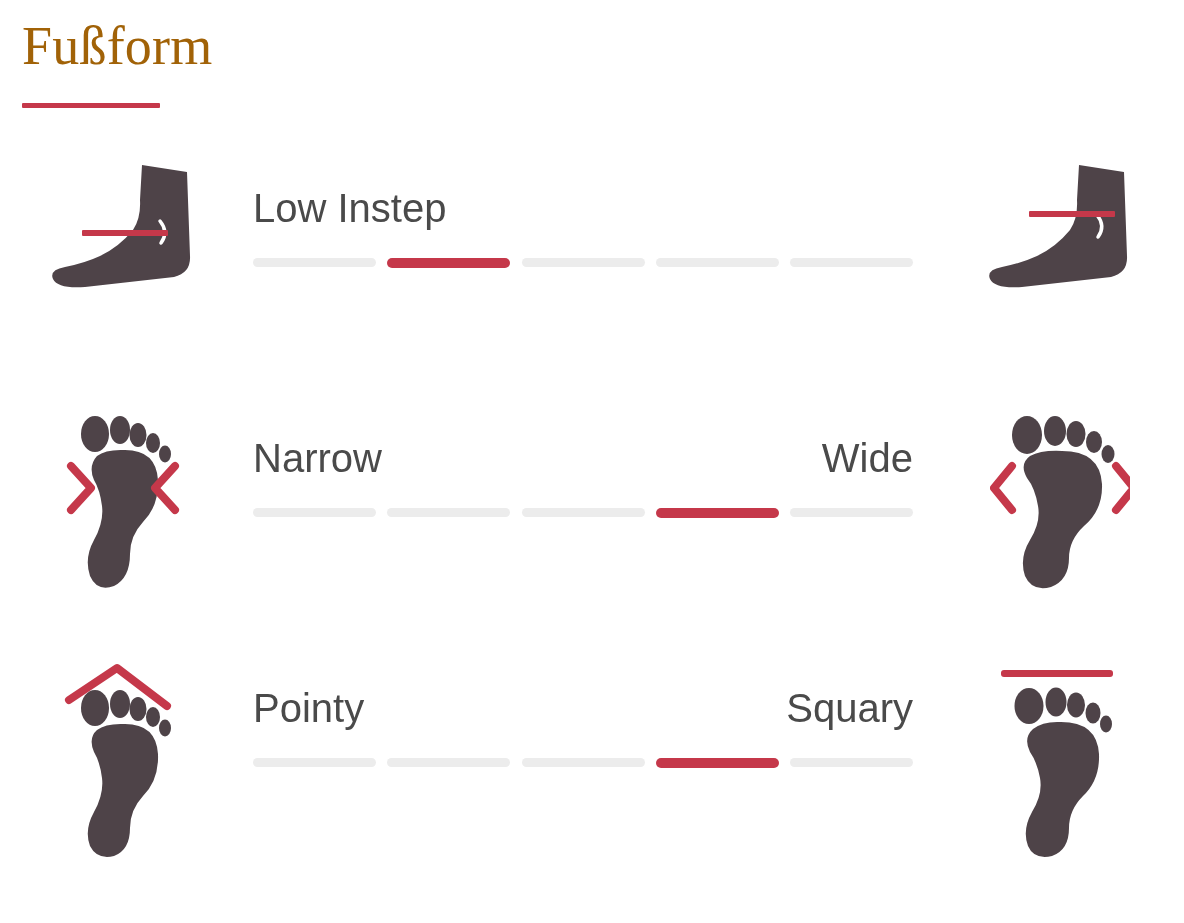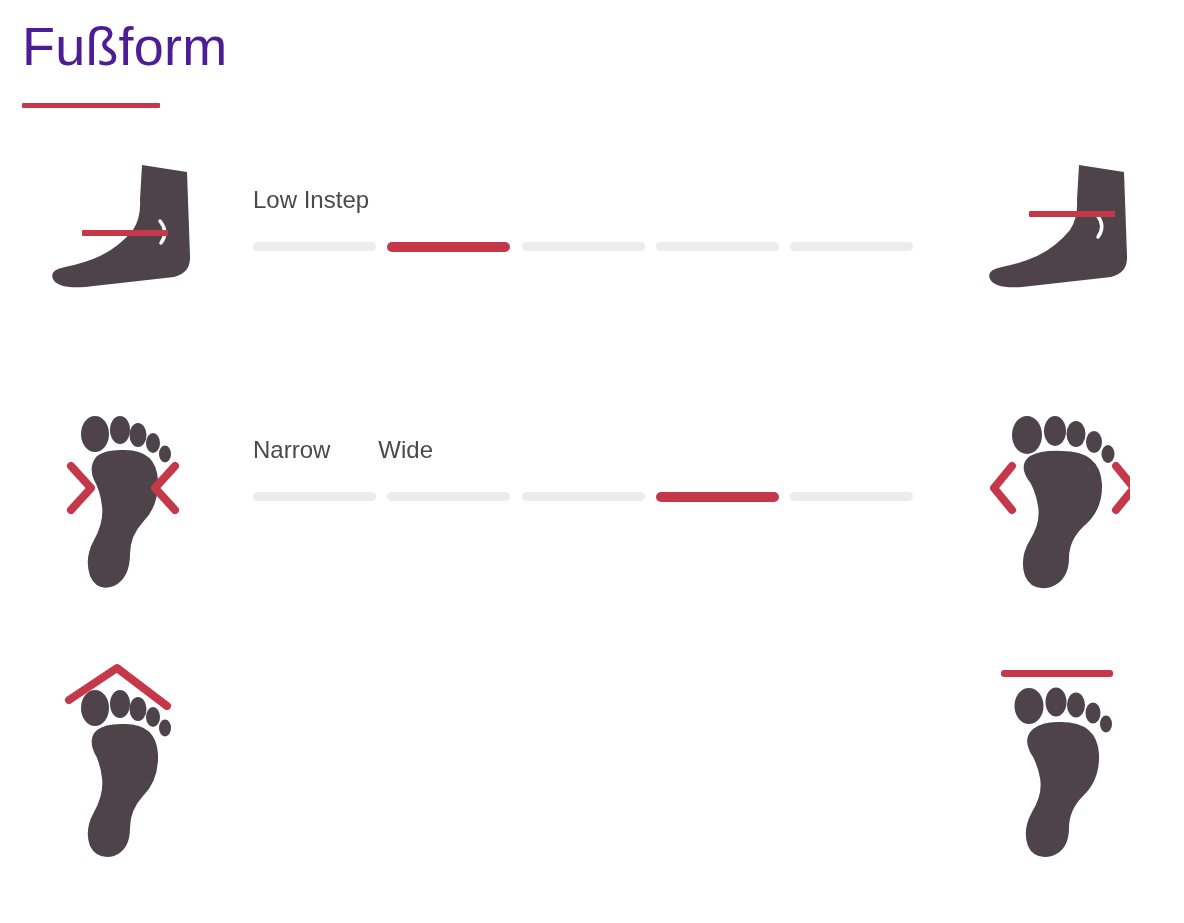--- a/index.html
+++ b/index.html
@@ -29,9 +29,10 @@
     font-weight: 400;
     line-height: 1.05;
     letter-spacing: 0.2px;
-    color: #4c1d95;
+    color: #a16207;
     margin: 0;
     white-space: nowrap;
+    font-family: Liberation Serif, serif;
   }
   .title-rule {
     width: 138px;

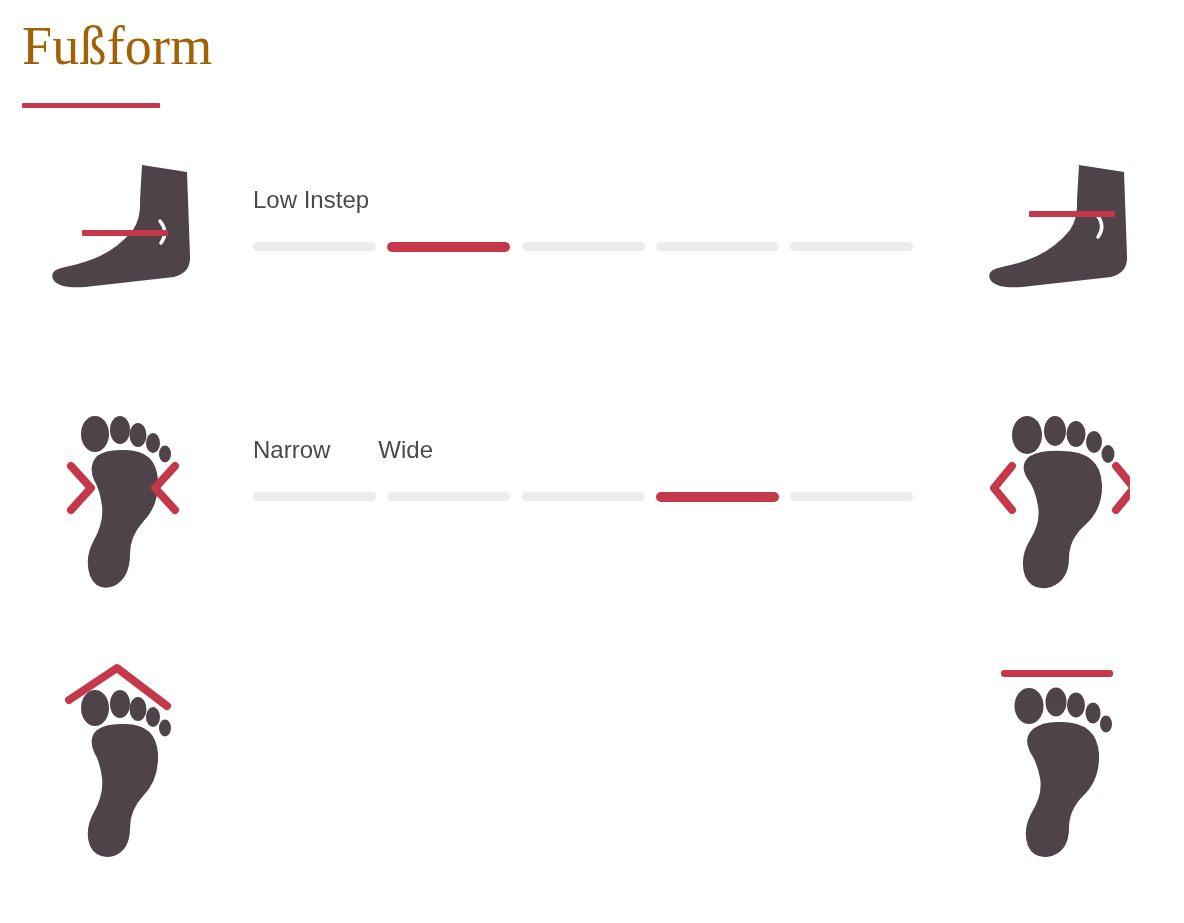--- a/index.html
+++ b/index.html
@@ -78,8 +78,9 @@
   }
   .scale-labels {
     display: flex;
+    justify-content: space-between;
     align-items: baseline;
-    font-size: 24px;
+    font-size: 40px;
     line-height: 1;
     color: #4a4a4a;
     white-space: nowrap;

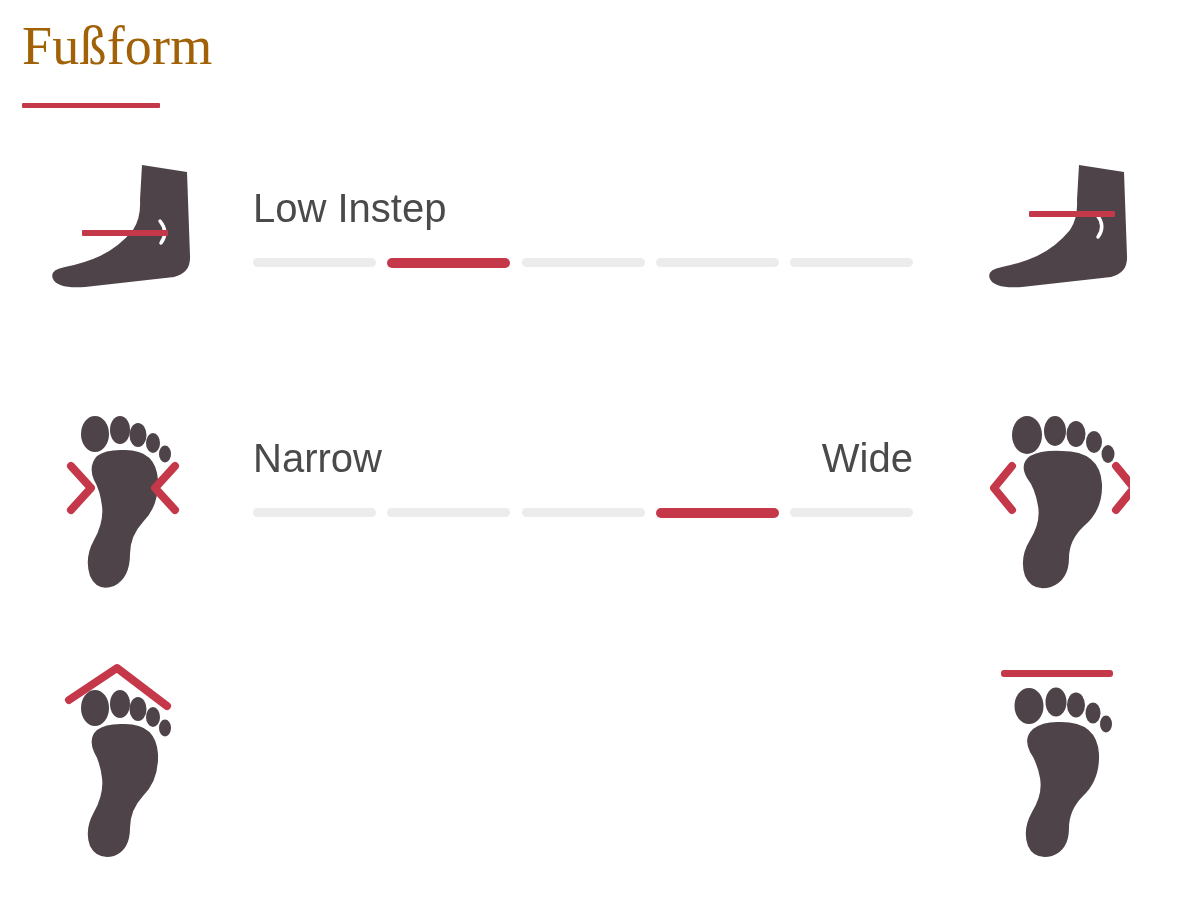--- a/index.html
+++ b/index.html
@@ -217,6 +217,19 @@
       </svg>
     </div>
 
+    <div class="scale">
+      <div class="scale-labels">
+        <span class="scale-label left">Pointy</span>
+        <span class="scale-label right">Squary</span>
+      </div>
+      <div class="scale-track">
+        <div class="scale-seg"></div>
+        <div class="scale-seg"></div>
+        <div class="scale-seg"></div>
+        <div class="scale-seg active"></div>
+        <div class="scale-seg"></div>
+      </div>
+    </div>
 
     <div class="icon-slot right">
       <svg width="130" height="200" viewBox="0 0 130 200" aria-hidden="true">

